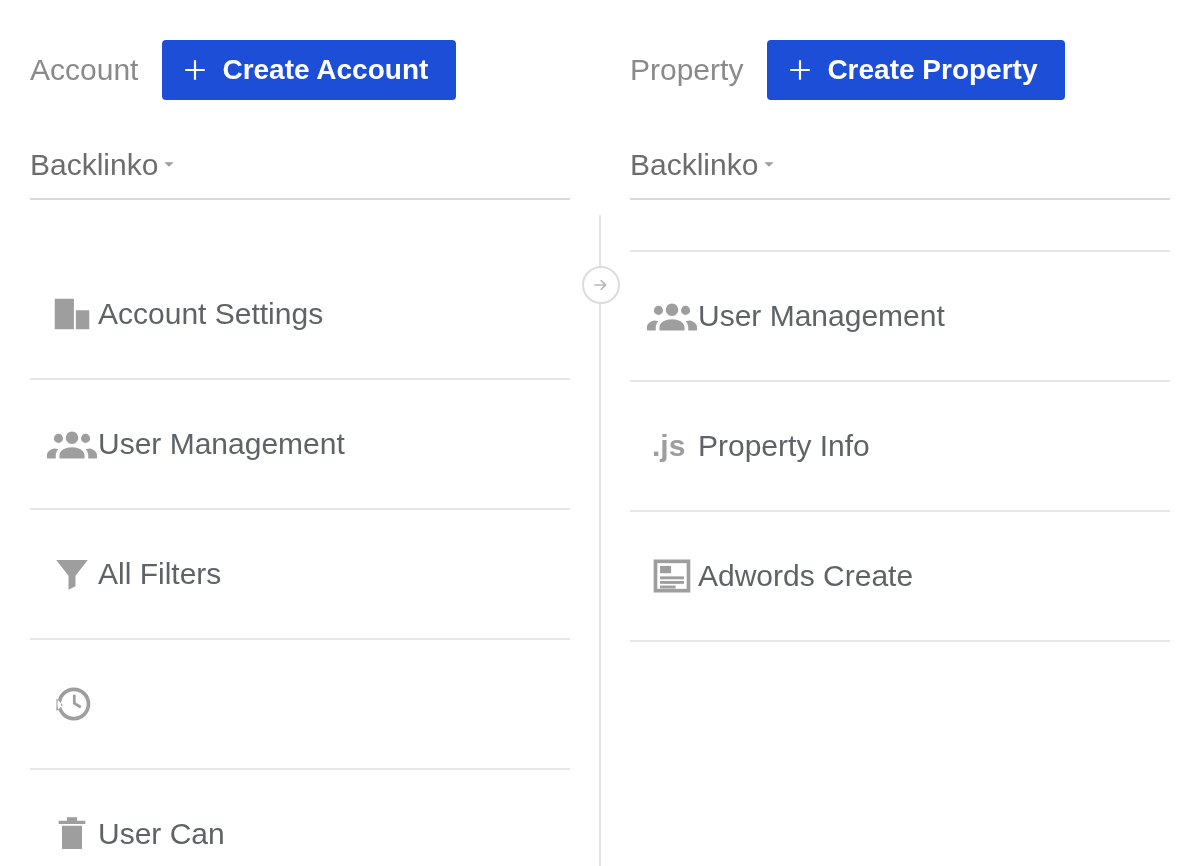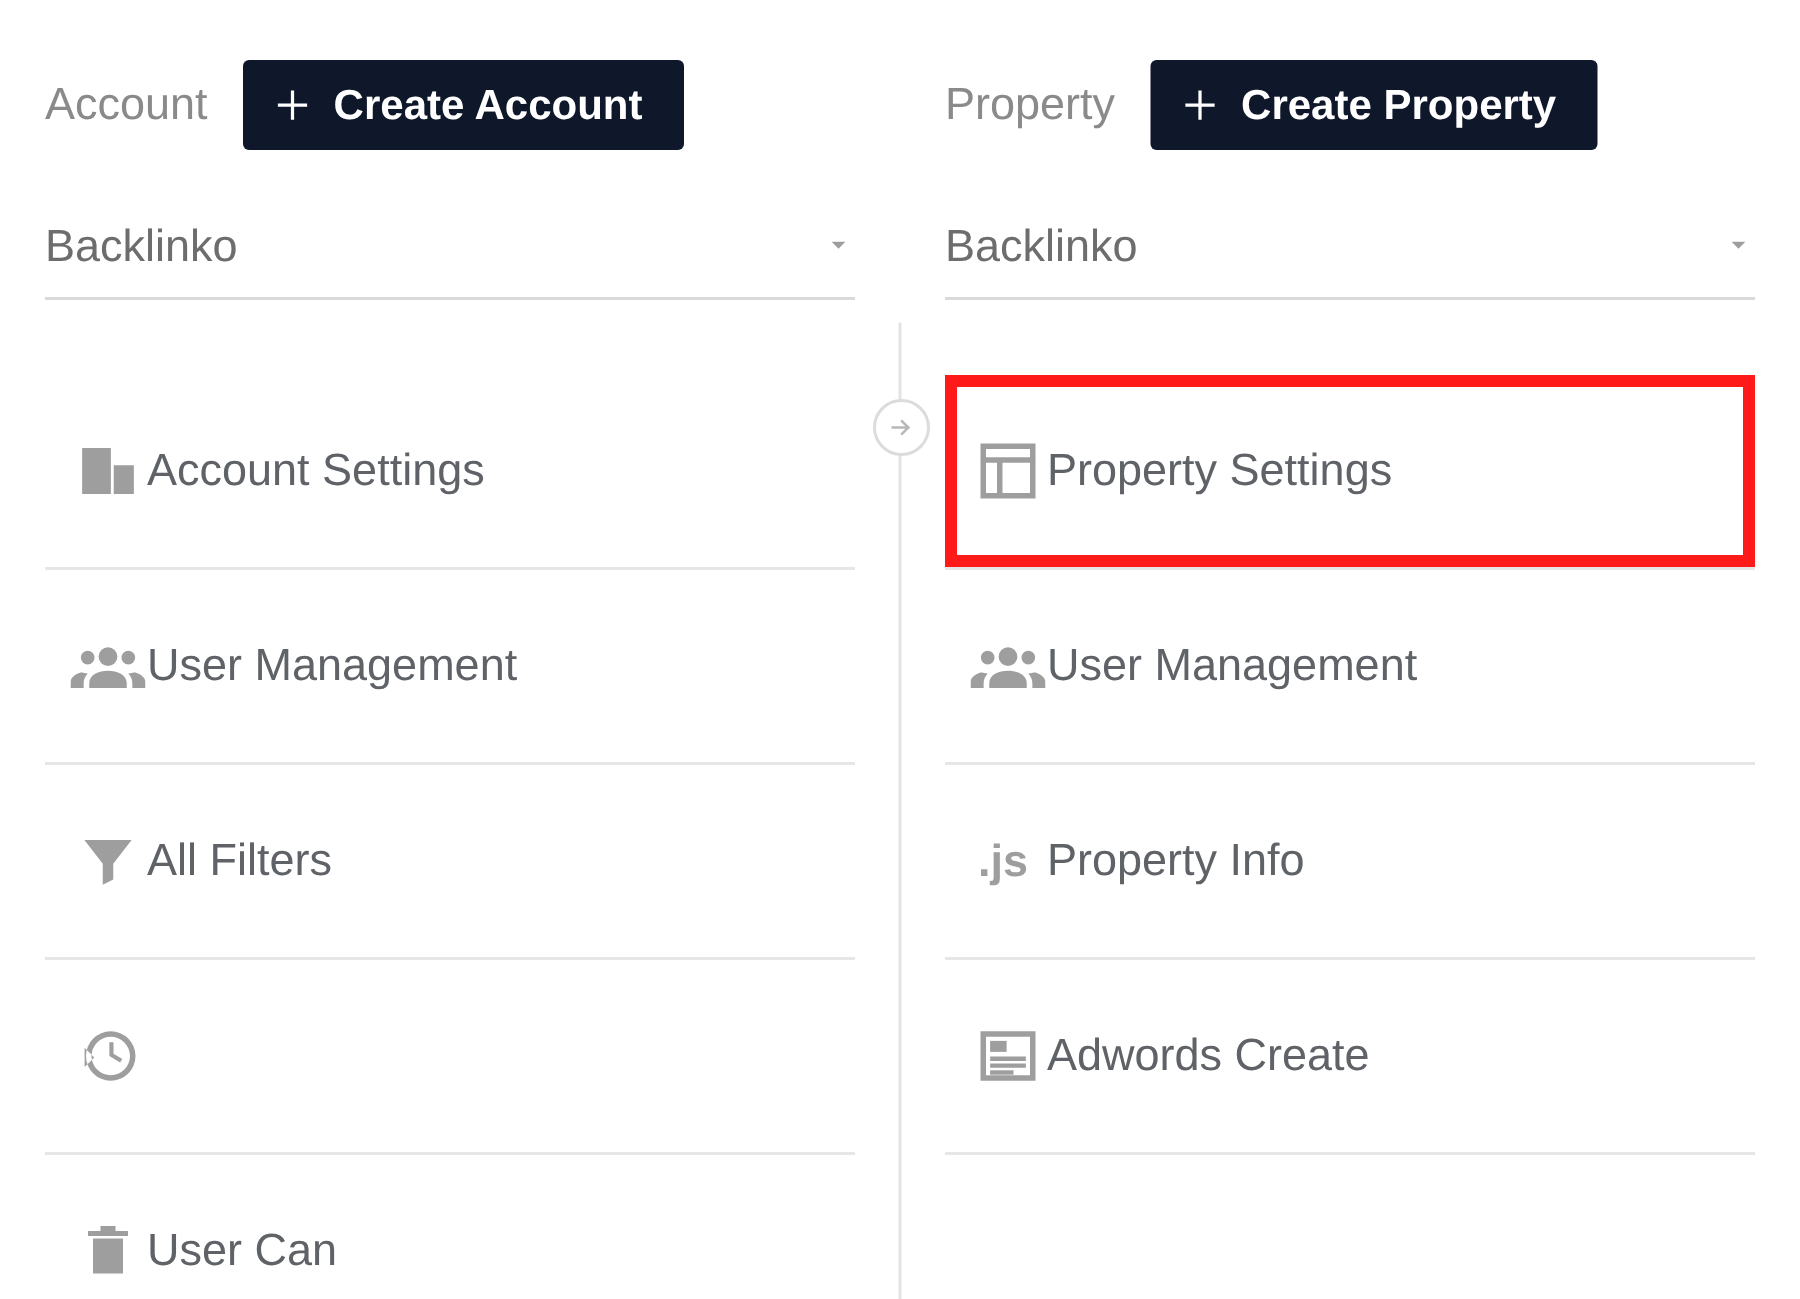--- a/index.html
+++ b/index.html
@@ -63,7 +63,7 @@
     display:flex;
     align-items:center;
     gap:14px;
-    background:#0f172a;
+    background:#1d4ed8;
     color:#fff;
     font-size:28px;
     font-weight:700;

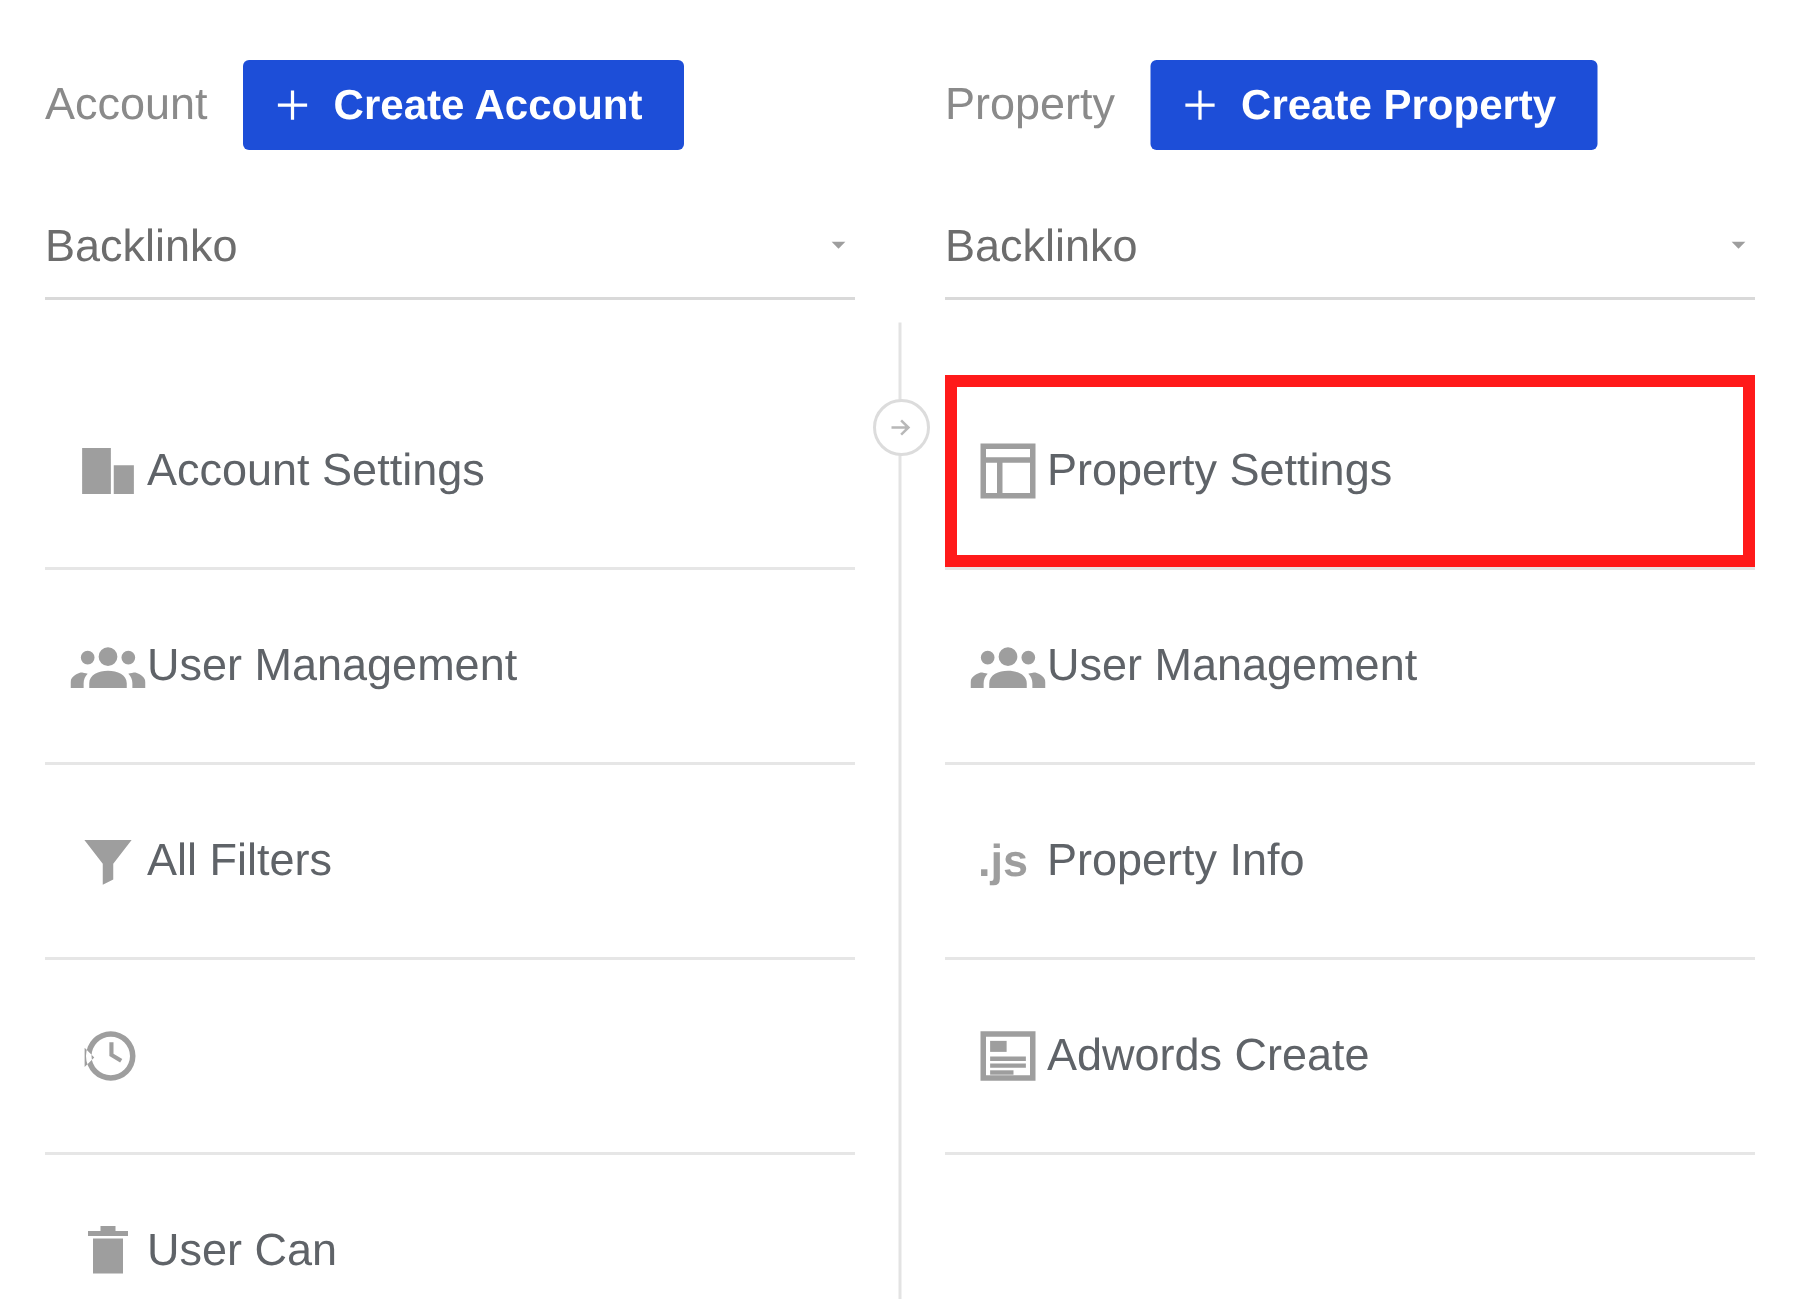--- a/index.html
+++ b/index.html
@@ -77,7 +77,7 @@
   .selector {
     display:flex;
     align-items:center;
-    justify-content:space-between;
+    justify-content:flex-start;
     font-size:30px;
     color:#6d6d6d;
     padding-bottom:16px;

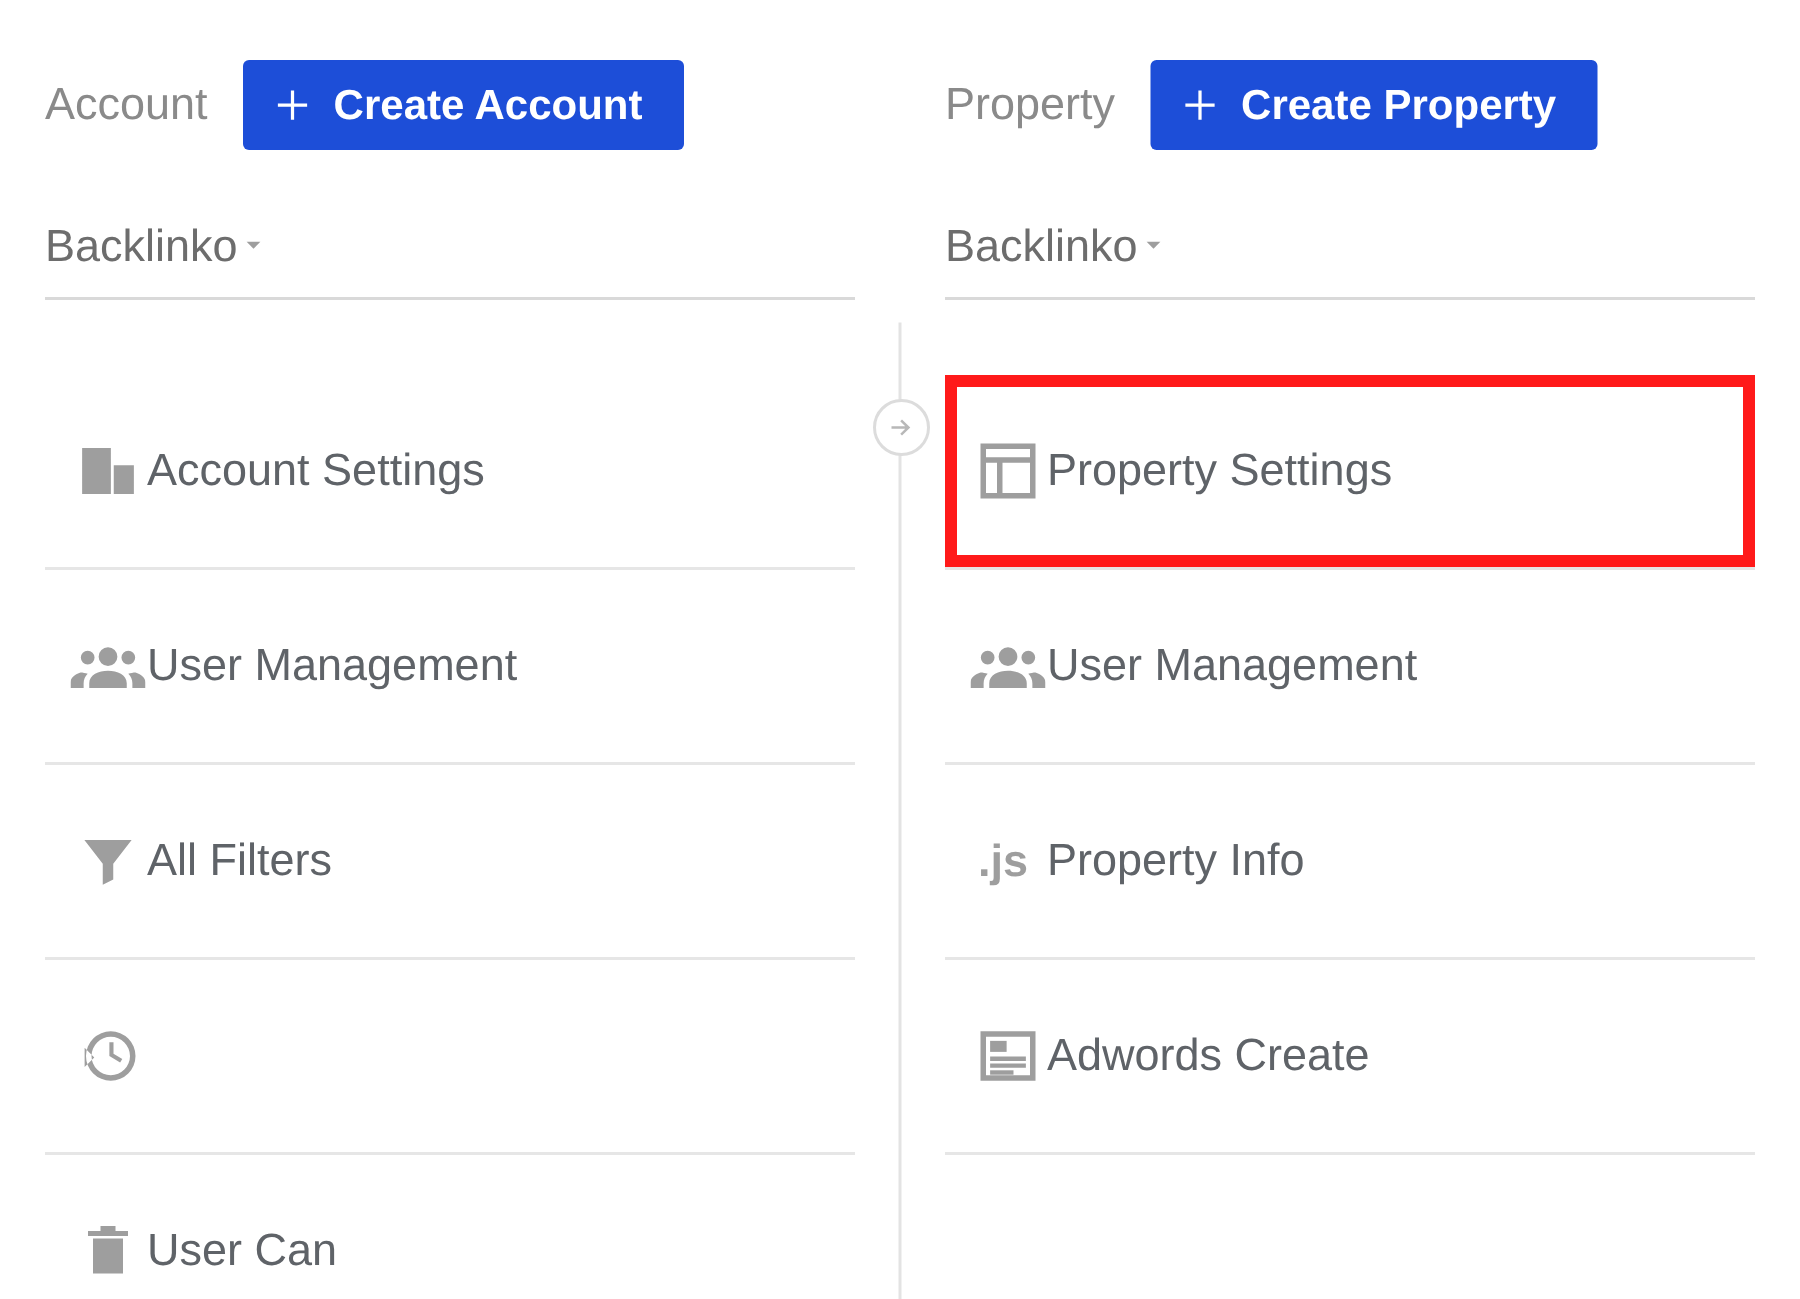--- a/index.html
+++ b/index.html
@@ -228,16 +228,6 @@
     </div>
 
     <div class="menu">
-      <div class="menu-item highlighted">
-        <span class="menu-icon">
-          <svg width="44" height="44" viewBox="0 0 24 24">
-              <rect x="3" y="3" width="18" height="18" fill="none" stroke="#9e9e9e" stroke-width="2"></rect>
-              <line x1="3" y1="8" x2="21" y2="8" stroke="#9e9e9e" stroke-width="2"></line>
-              <line x1="9" y1="8" x2="9" y2="21" stroke="#9e9e9e" stroke-width="2"></line>
-            </svg>
-        </span>
-        <span>Property Settings</span>
-      </div>
       <div class="menu-sep"></div>
 
       <div class="menu-item">

